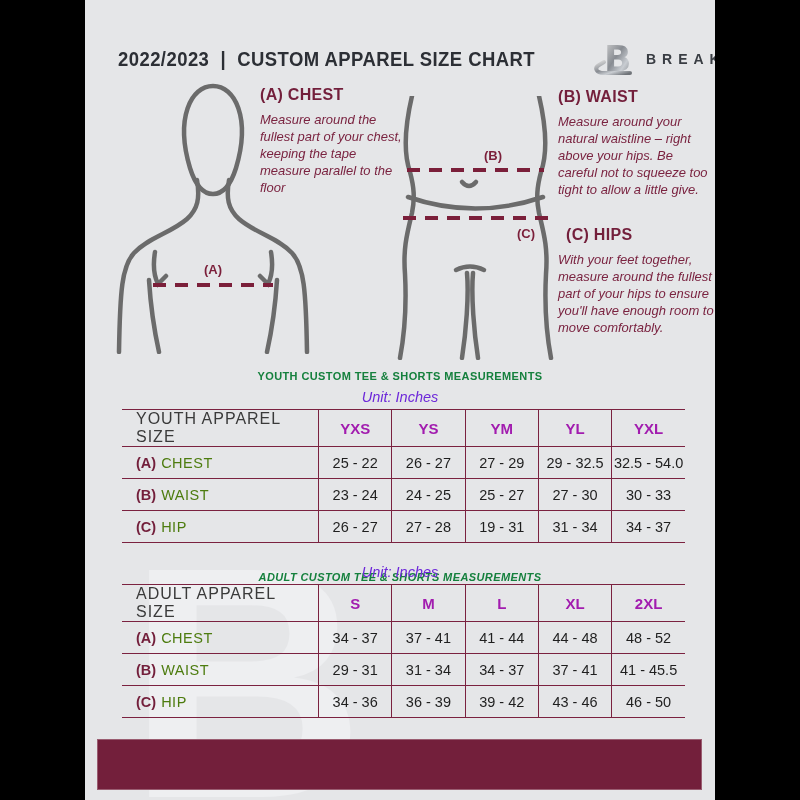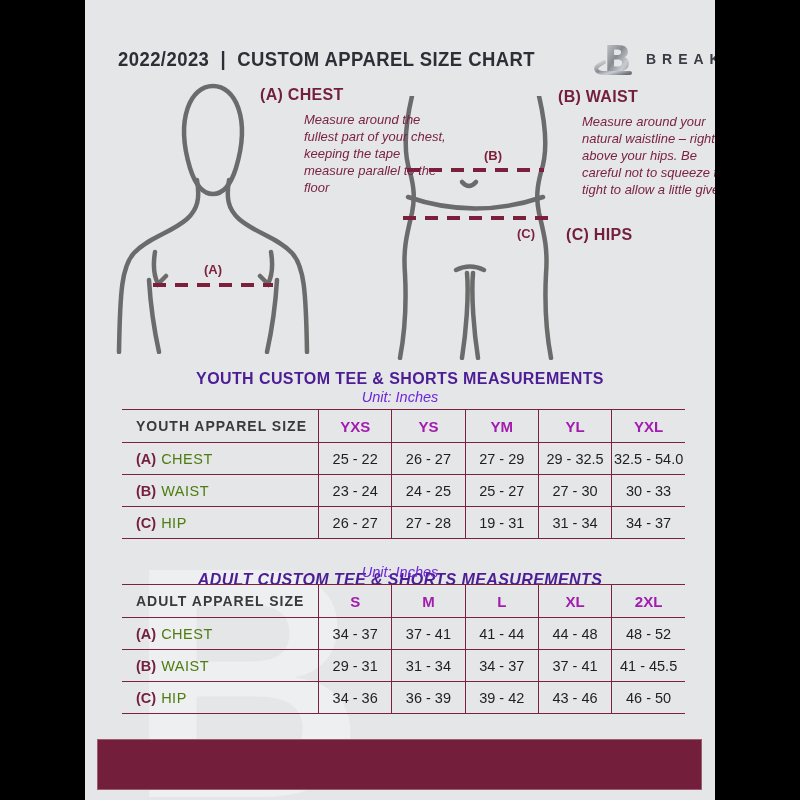--- a/index.html
+++ b/index.html
@@ -26,7 +26,7 @@
   .guide{position:absolute;top:70px;left:0;width:630px;height:300px;}
   .g-abs{position:absolute;}
   .g-head{font-weight:700;font-size:16px;color:#731f3b;letter-spacing:.3px;}
-  .g-desc{font-style:italic;font-size:13px;line-height:1.3;color:#7a2340;margin-left:44px;}
+  .g-desc{font-style:italic;font-size:13px;line-height:1.3;color:#7a2340;}
   
   .sec-title{position:absolute;left:0;width:630px;text-align:center;
     font-weight:700;font-size:16px;color:#4c1d95;letter-spacing:.4px;}

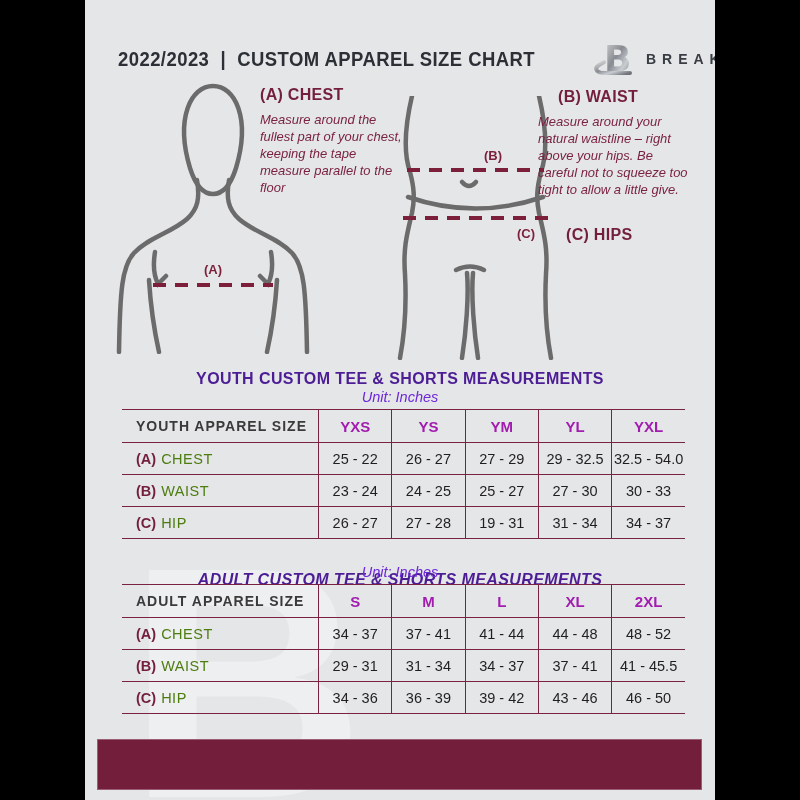--- a/index.html
+++ b/index.html
@@ -130,7 +130,7 @@
       <div class="g-abs g-desc" style="left:175px;top:42px;width:150px;">Measure around the fullest part of your chest, keeping the tape measure parallel to the floor</div>
 
       <div class="g-abs g-head" style="left:473px;top:18px;">(B) WAIST</div>
-      <div class="g-abs g-desc" style="left:453px;top:44px;width:152px;">Measure around your natural waistline – right above your hips. Be careful not to squeeze too tight to allow a little give.</div>
+      <div class="g-abs g-desc" style="left:473px;top:44px;width:152px;">Measure around your natural waistline – right above your hips. Be careful not to squeeze too tight to allow a little give.</div>
 
       <div class="g-abs g-head" style="left:481px;top:156px;">(C) HIPS</div>
     </div>

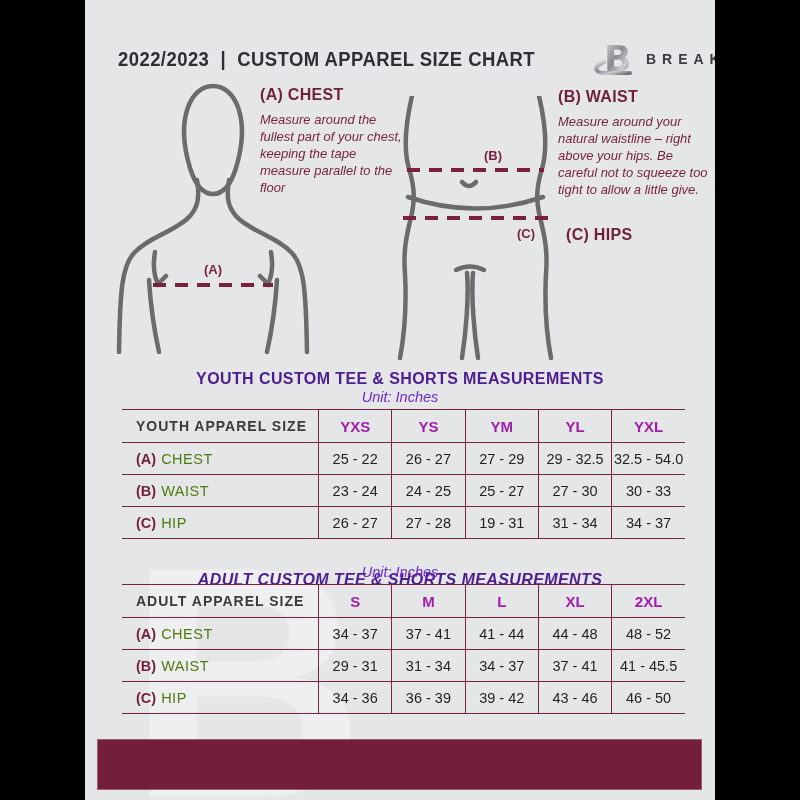--- a/index.html
+++ b/index.html
@@ -133,6 +133,7 @@
       <div class="g-abs g-desc" style="left:473px;top:44px;width:152px;">Measure around your natural waistline – right above your hips. Be careful not to squeeze too tight to allow a little give.</div>
 
       <div class="g-abs g-head" style="left:481px;top:156px;">(C) HIPS</div>
+      <div class="g-abs g-desc" style="left:473px;top:182px;width:158px;">With your feet together, measure around the fullest part of your hips to ensure you'll have enough room to move comfortably.</div>
     </div>
 
     <div class="sec-title above" style="top:370px;">YOUTH CUSTOM TEE &amp; SHORTS MEASUREMENTS</div>

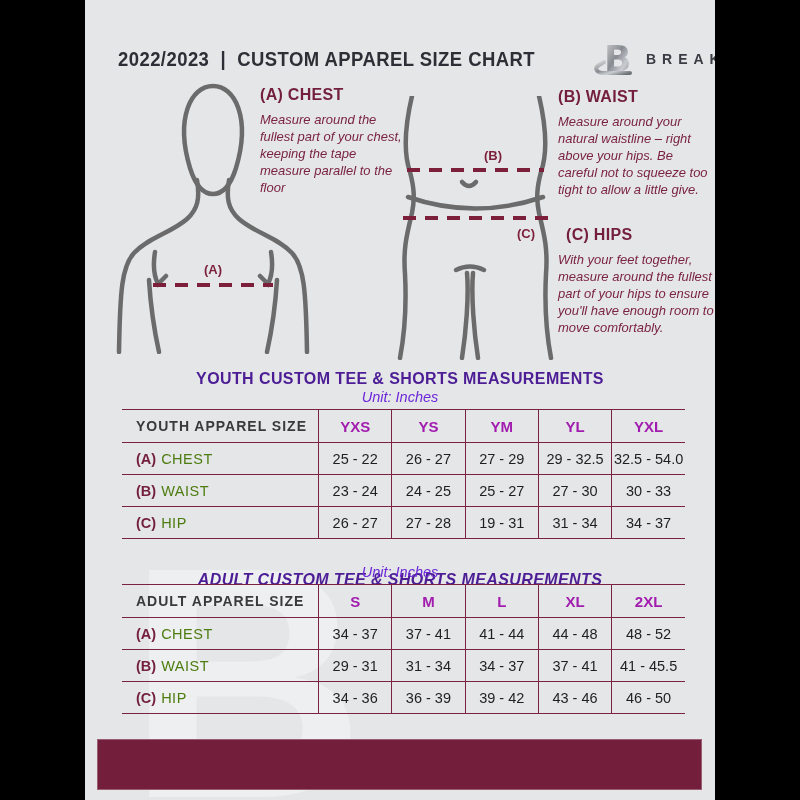--- a/index.html
+++ b/index.html
@@ -29,7 +29,7 @@
   .g-desc{font-style:italic;font-size:13px;line-height:1.3;color:#7a2340;}
   
   .sec-title{position:absolute;left:0;width:630px;text-align:center;
-    font-weight:700;font-size:16px;color:#4c1d95;letter-spacing:.4px;}
+    font-weight:700;font-size:11px;color:#15803d;letter-spacing:.4px;}
   .sec-unit{position:absolute;left:0;width:630px;text-align:center;
     font-style:italic;font-size:14.5px;color:#6d28d9;}
   table.size{

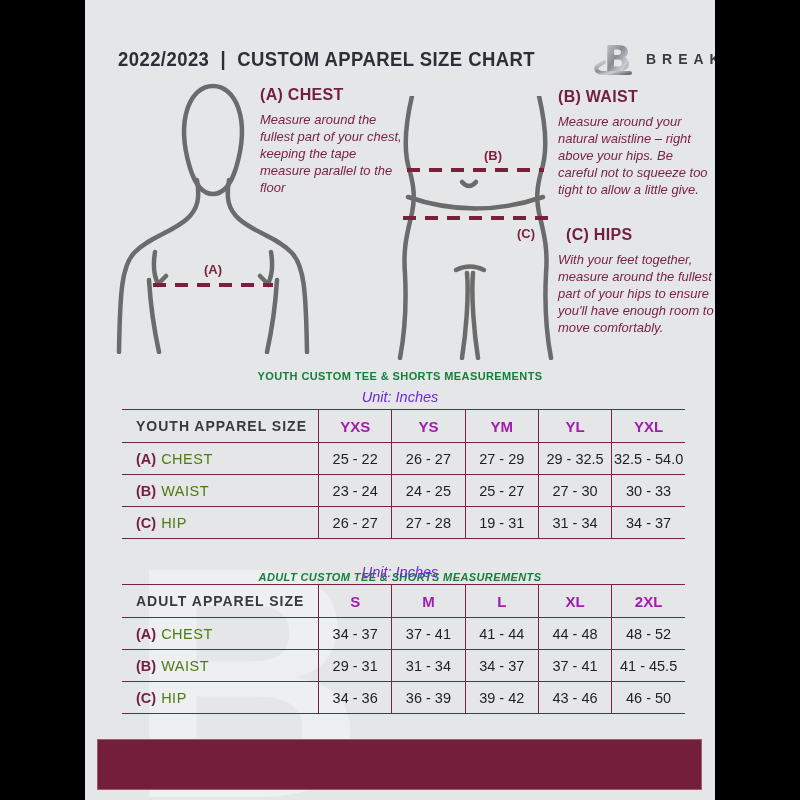--- a/index.html
+++ b/index.html
@@ -44,7 +44,7 @@
   table.size th:not(.c0), table.size td:not(.c0){border-left:1.5px solid #7b2240;}
   table.size .c0{width:182px;text-align:left;padding-left:14px;}
   table.size thead th{font-weight:700;font-size:15px;color:#a21caf;height:32px;}
-  table.size thead th.c0{font-weight:700;letter-spacing:1px;font-size:14px;color:#3a3a3a;}
+  table.size thead th.c0{font-weight:400;letter-spacing:1px;font-size:16px;color:#3a3a3a;}
   .pfx{color:#731f3b;font-weight:700;}
   .rowlbl{color:#4d7c0f;margin-left:5px;letter-spacing:.5px;}
   

